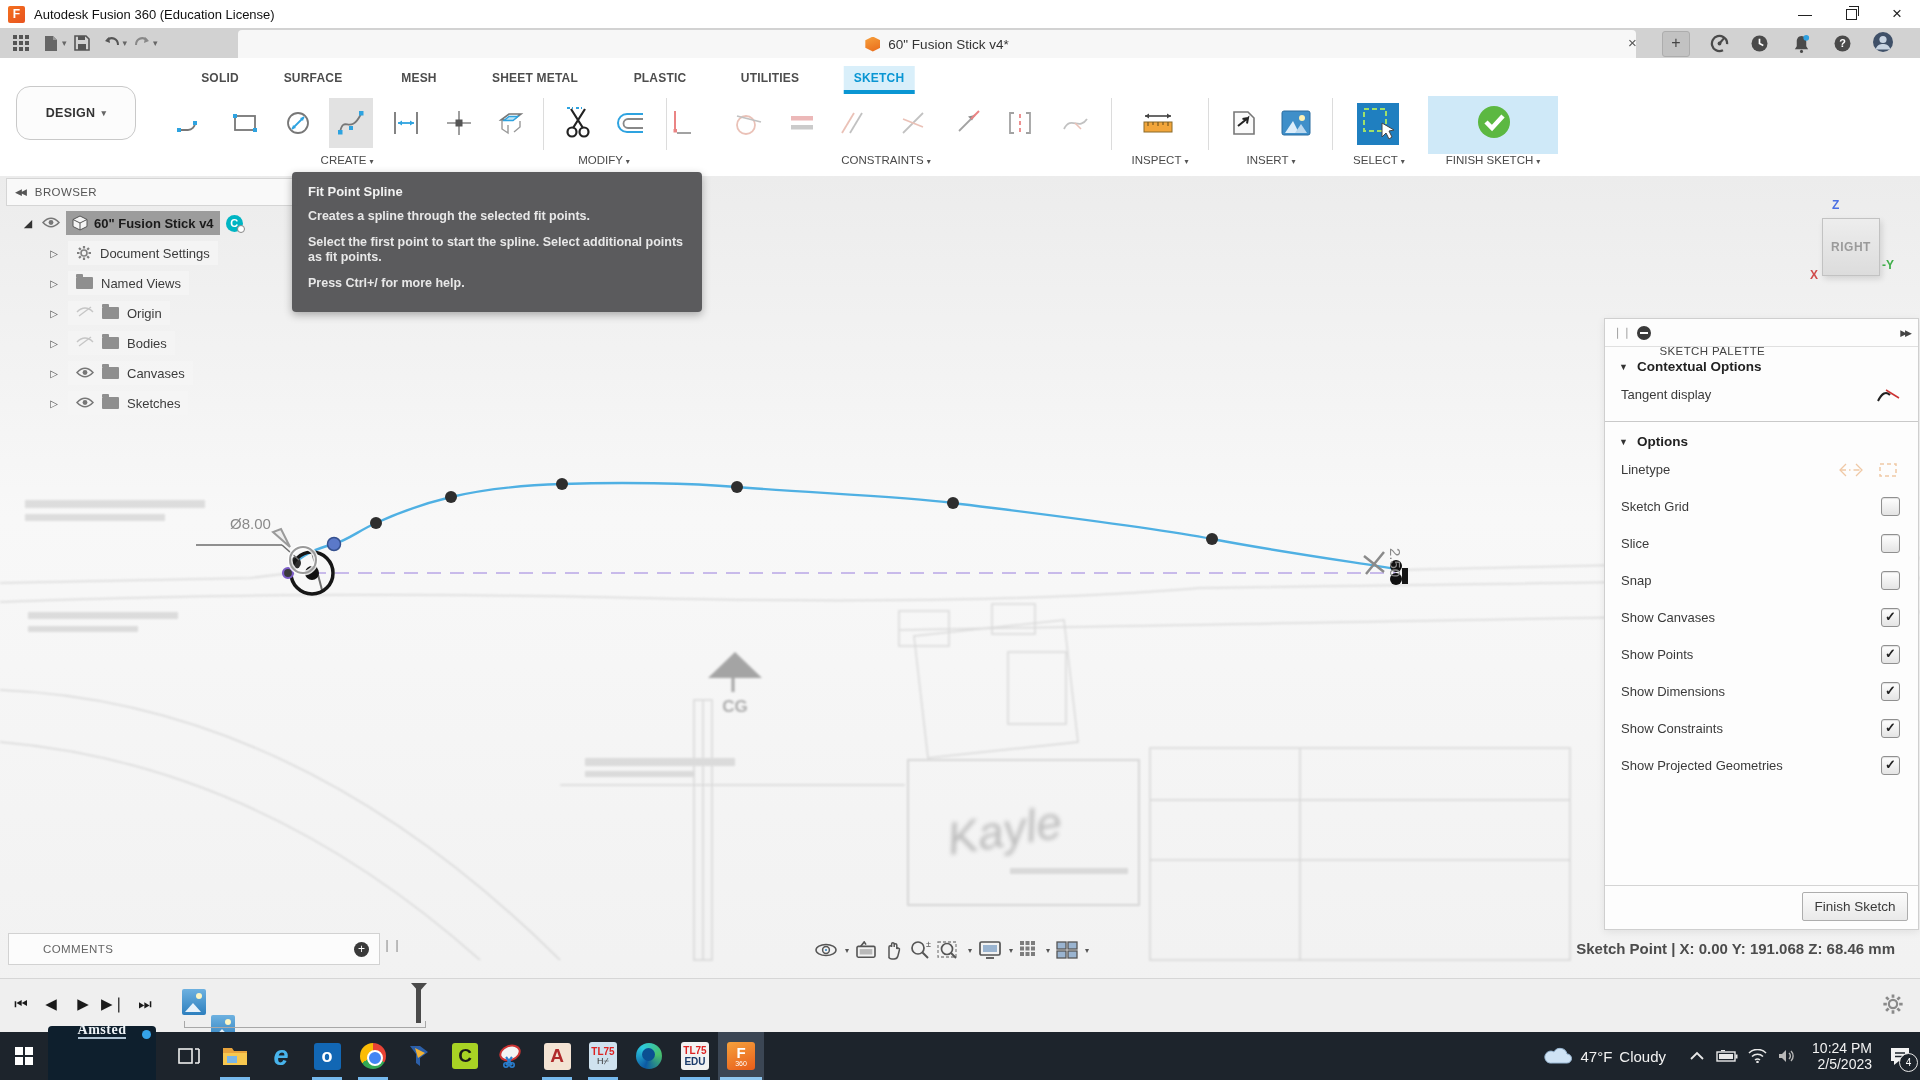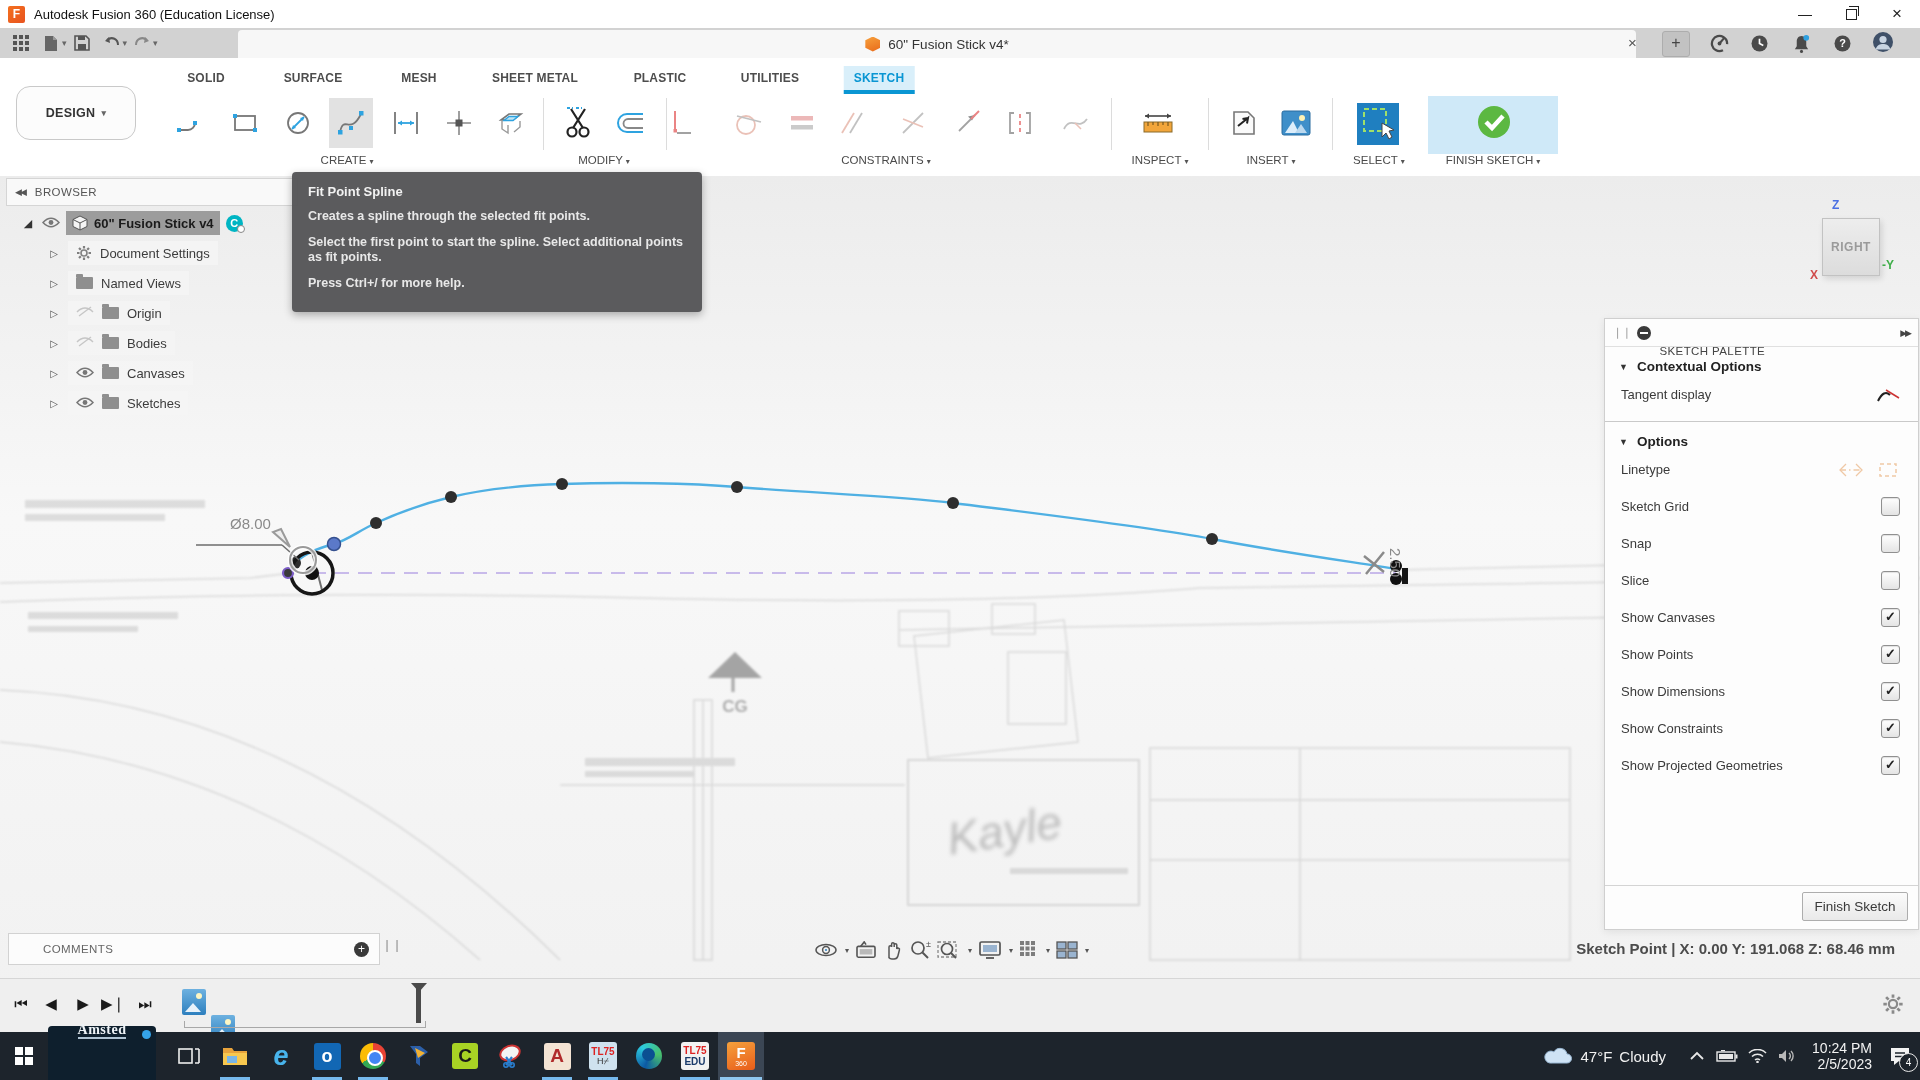--- a/index.html
+++ b/index.html
@@ -270,7 +270,7 @@
       <span class="qa-caret" style="margin-left:6px;">▾</span>
     </div>
 
-    <div class="rtab" style="left:206px;"><span>SOLID</span></div>
+    <div class="rtab" style="left:220px;"><span>SOLID</span></div>
     <div class="rtab" style="left:313px;"><span>SURFACE</span></div>
     <div class="rtab" style="left:419px;"><span>MESH</span></div>
     <div class="rtab" style="left:535px;"><span>SHEET METAL</span></div>

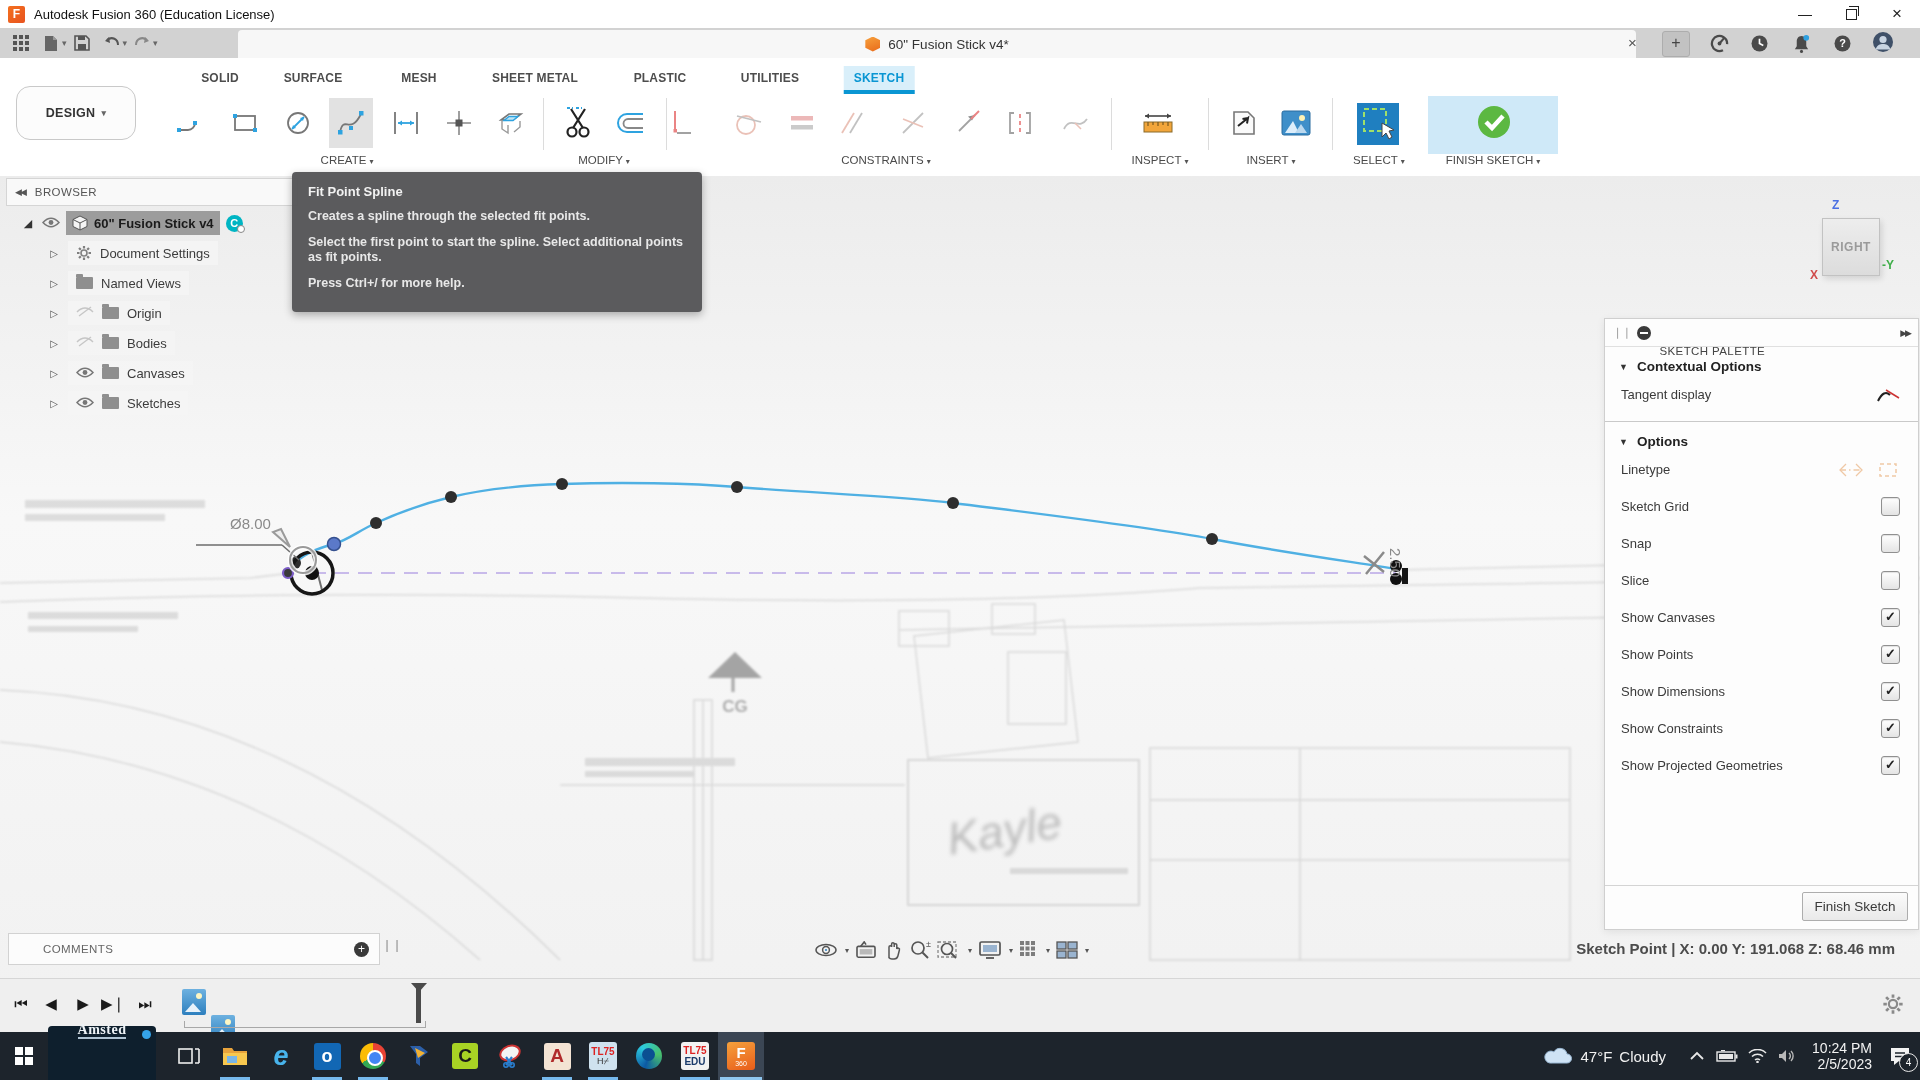--- a/index.html
+++ b/index.html
@@ -686,11 +686,11 @@
       <span class="cb"></span>
     </div>
     <div class="pal-row">
+      <span class="plabel">Slice</span>
+      <span class="cb"></span>
+    </div>
+    <div class="pal-row">
       <span class="plabel">Snap</span>
-      <span class="cb"></span>
-    </div>
-    <div class="pal-row">
-      <span class="plabel">Slice</span>
       <span class="cb"></span>
     </div>
     <div class="pal-row">

